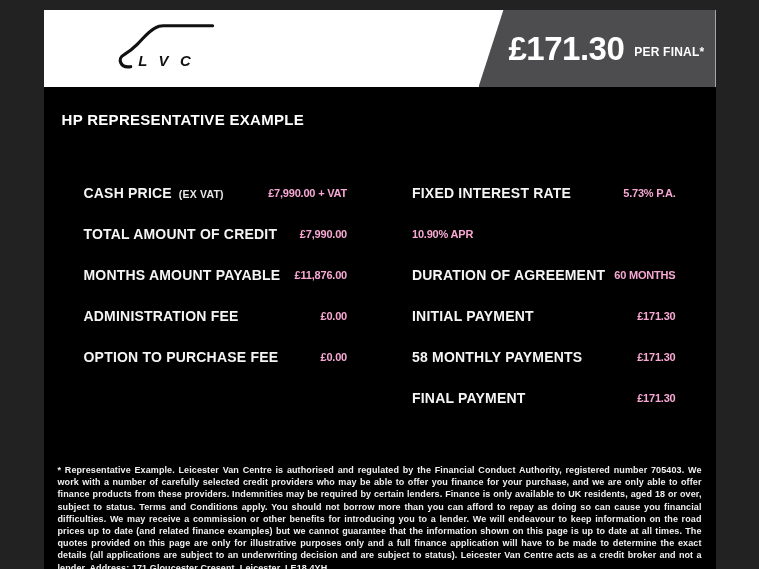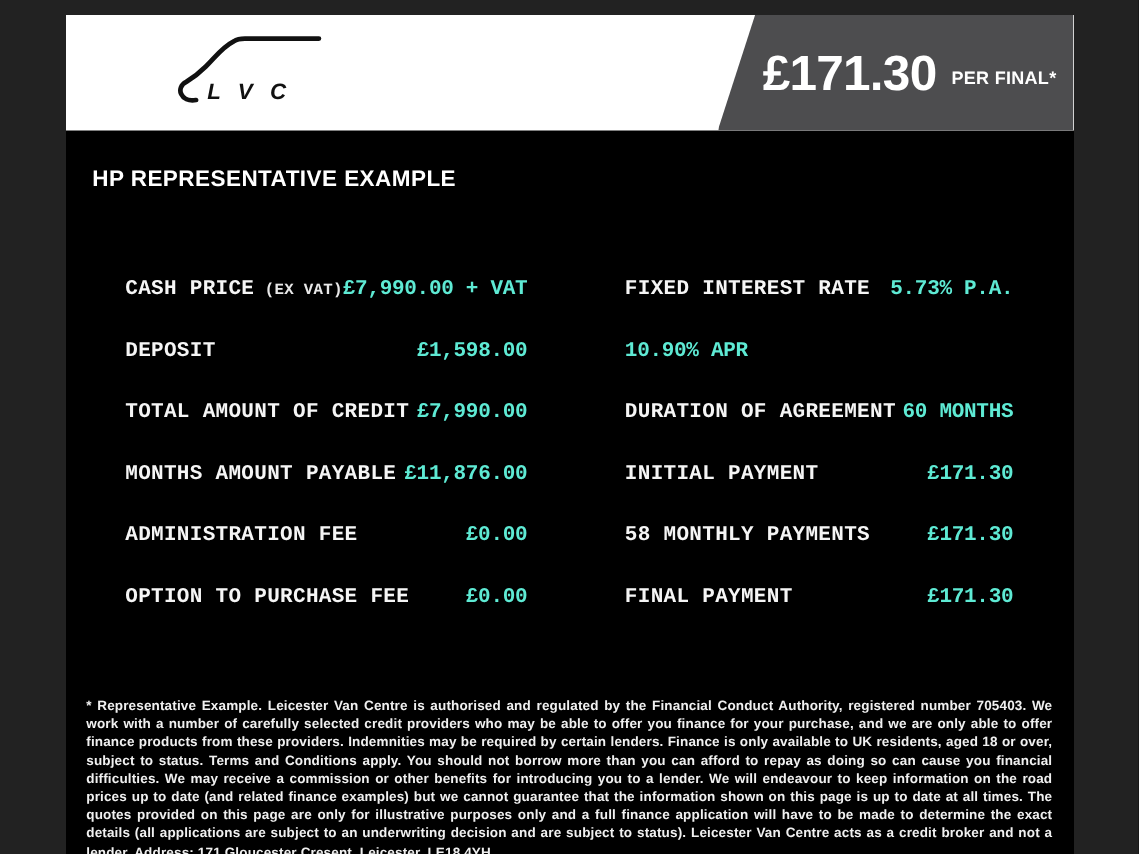--- a/index.html
+++ b/index.html
@@ -73,7 +73,6 @@
     display: flex;
     align-items: center;
     justify-content: space-between;
-    font-family: Liberation Mono, monospace;
   }
   .row-label {
     color: #f5f5f5;

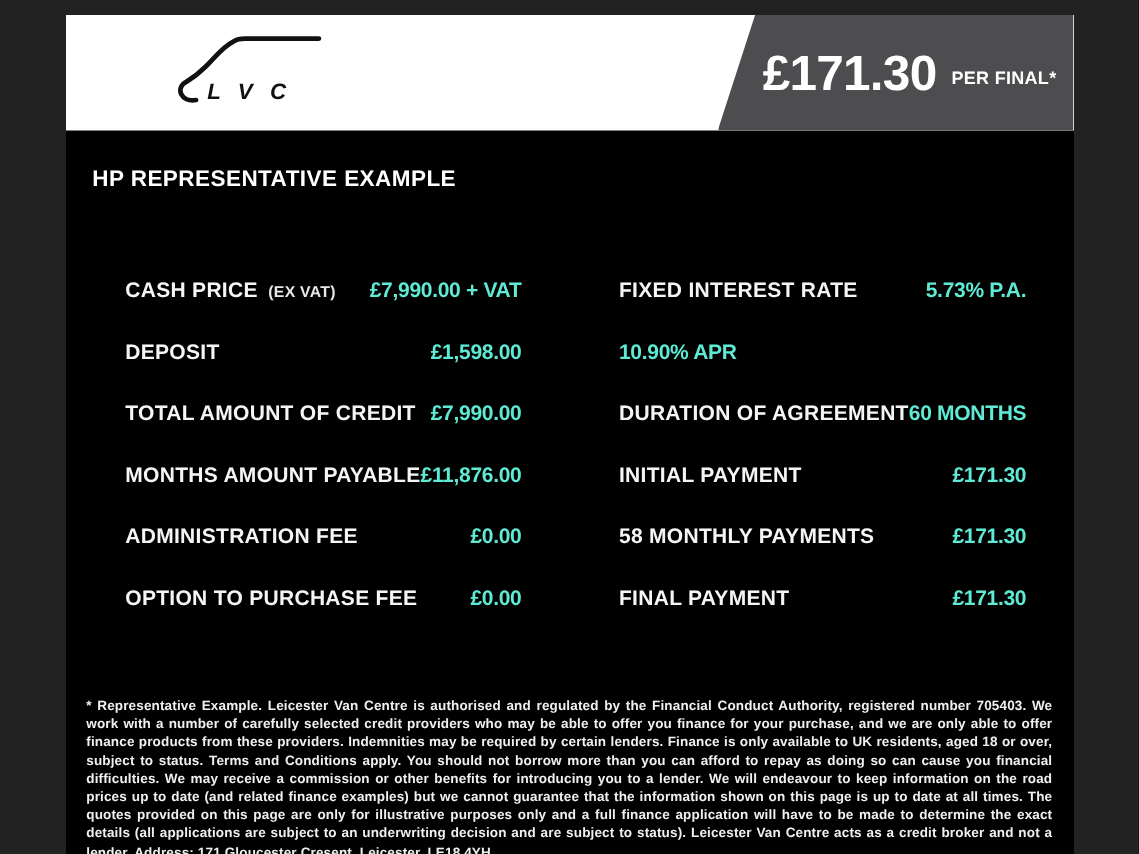--- a/index.html
+++ b/index.html
@@ -89,8 +89,8 @@
     letter-spacing: 0.2px;
   }
   .row-value {
-    color: #5eead4;
-    font-size: 14px;
+    color: #f9a8d4;
+    font-size: 11px;
     font-weight: bold;
     letter-spacing: -0.2px;
     white-space: nowrap;

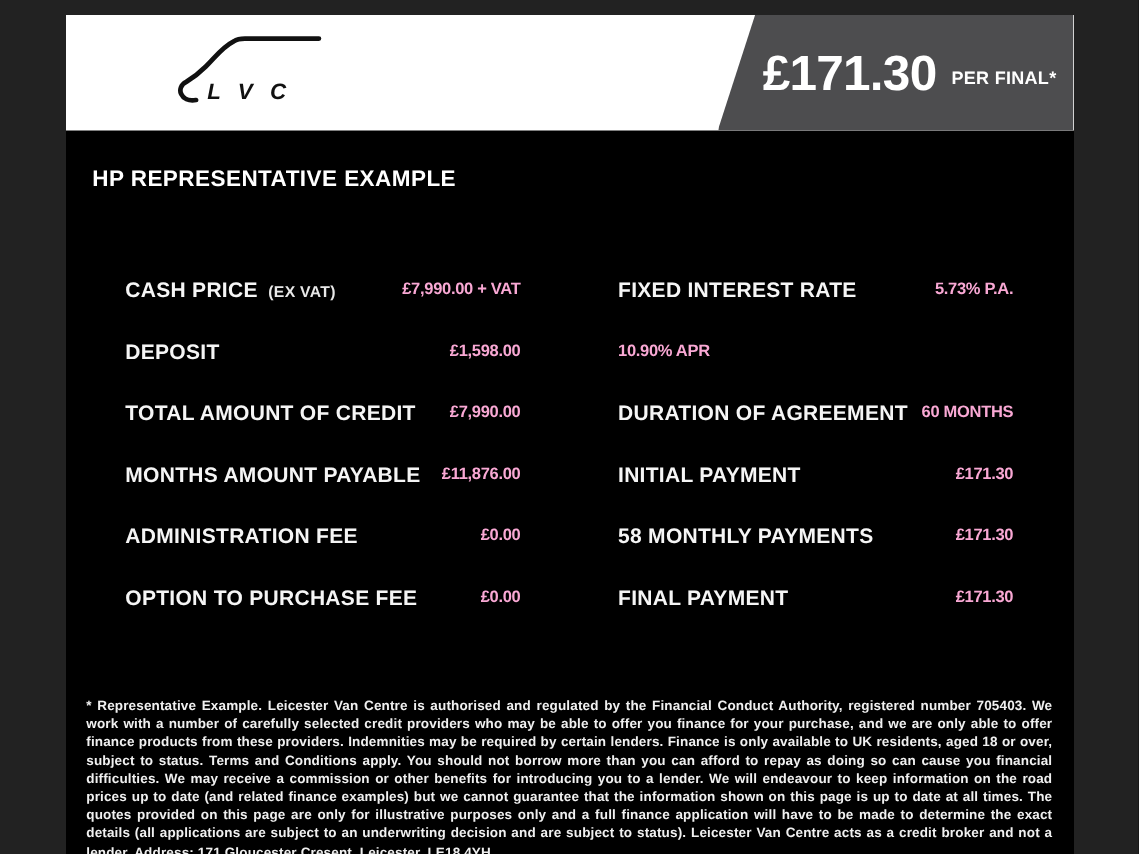--- a/index.html
+++ b/index.html
@@ -135,10 +135,6 @@
         <span class="row-value">£7,990.00 + VAT</span>
       </div>
       <div class="finance-row">
-        <span class="row-label">DEPOSIT</span>
-        <span class="row-value">£1,598.00</span>
-      </div>
-      <div class="finance-row">
         <span class="row-label">TOTAL AMOUNT OF CREDIT</span>
         <span class="row-value">£7,990.00</span>
       </div>

